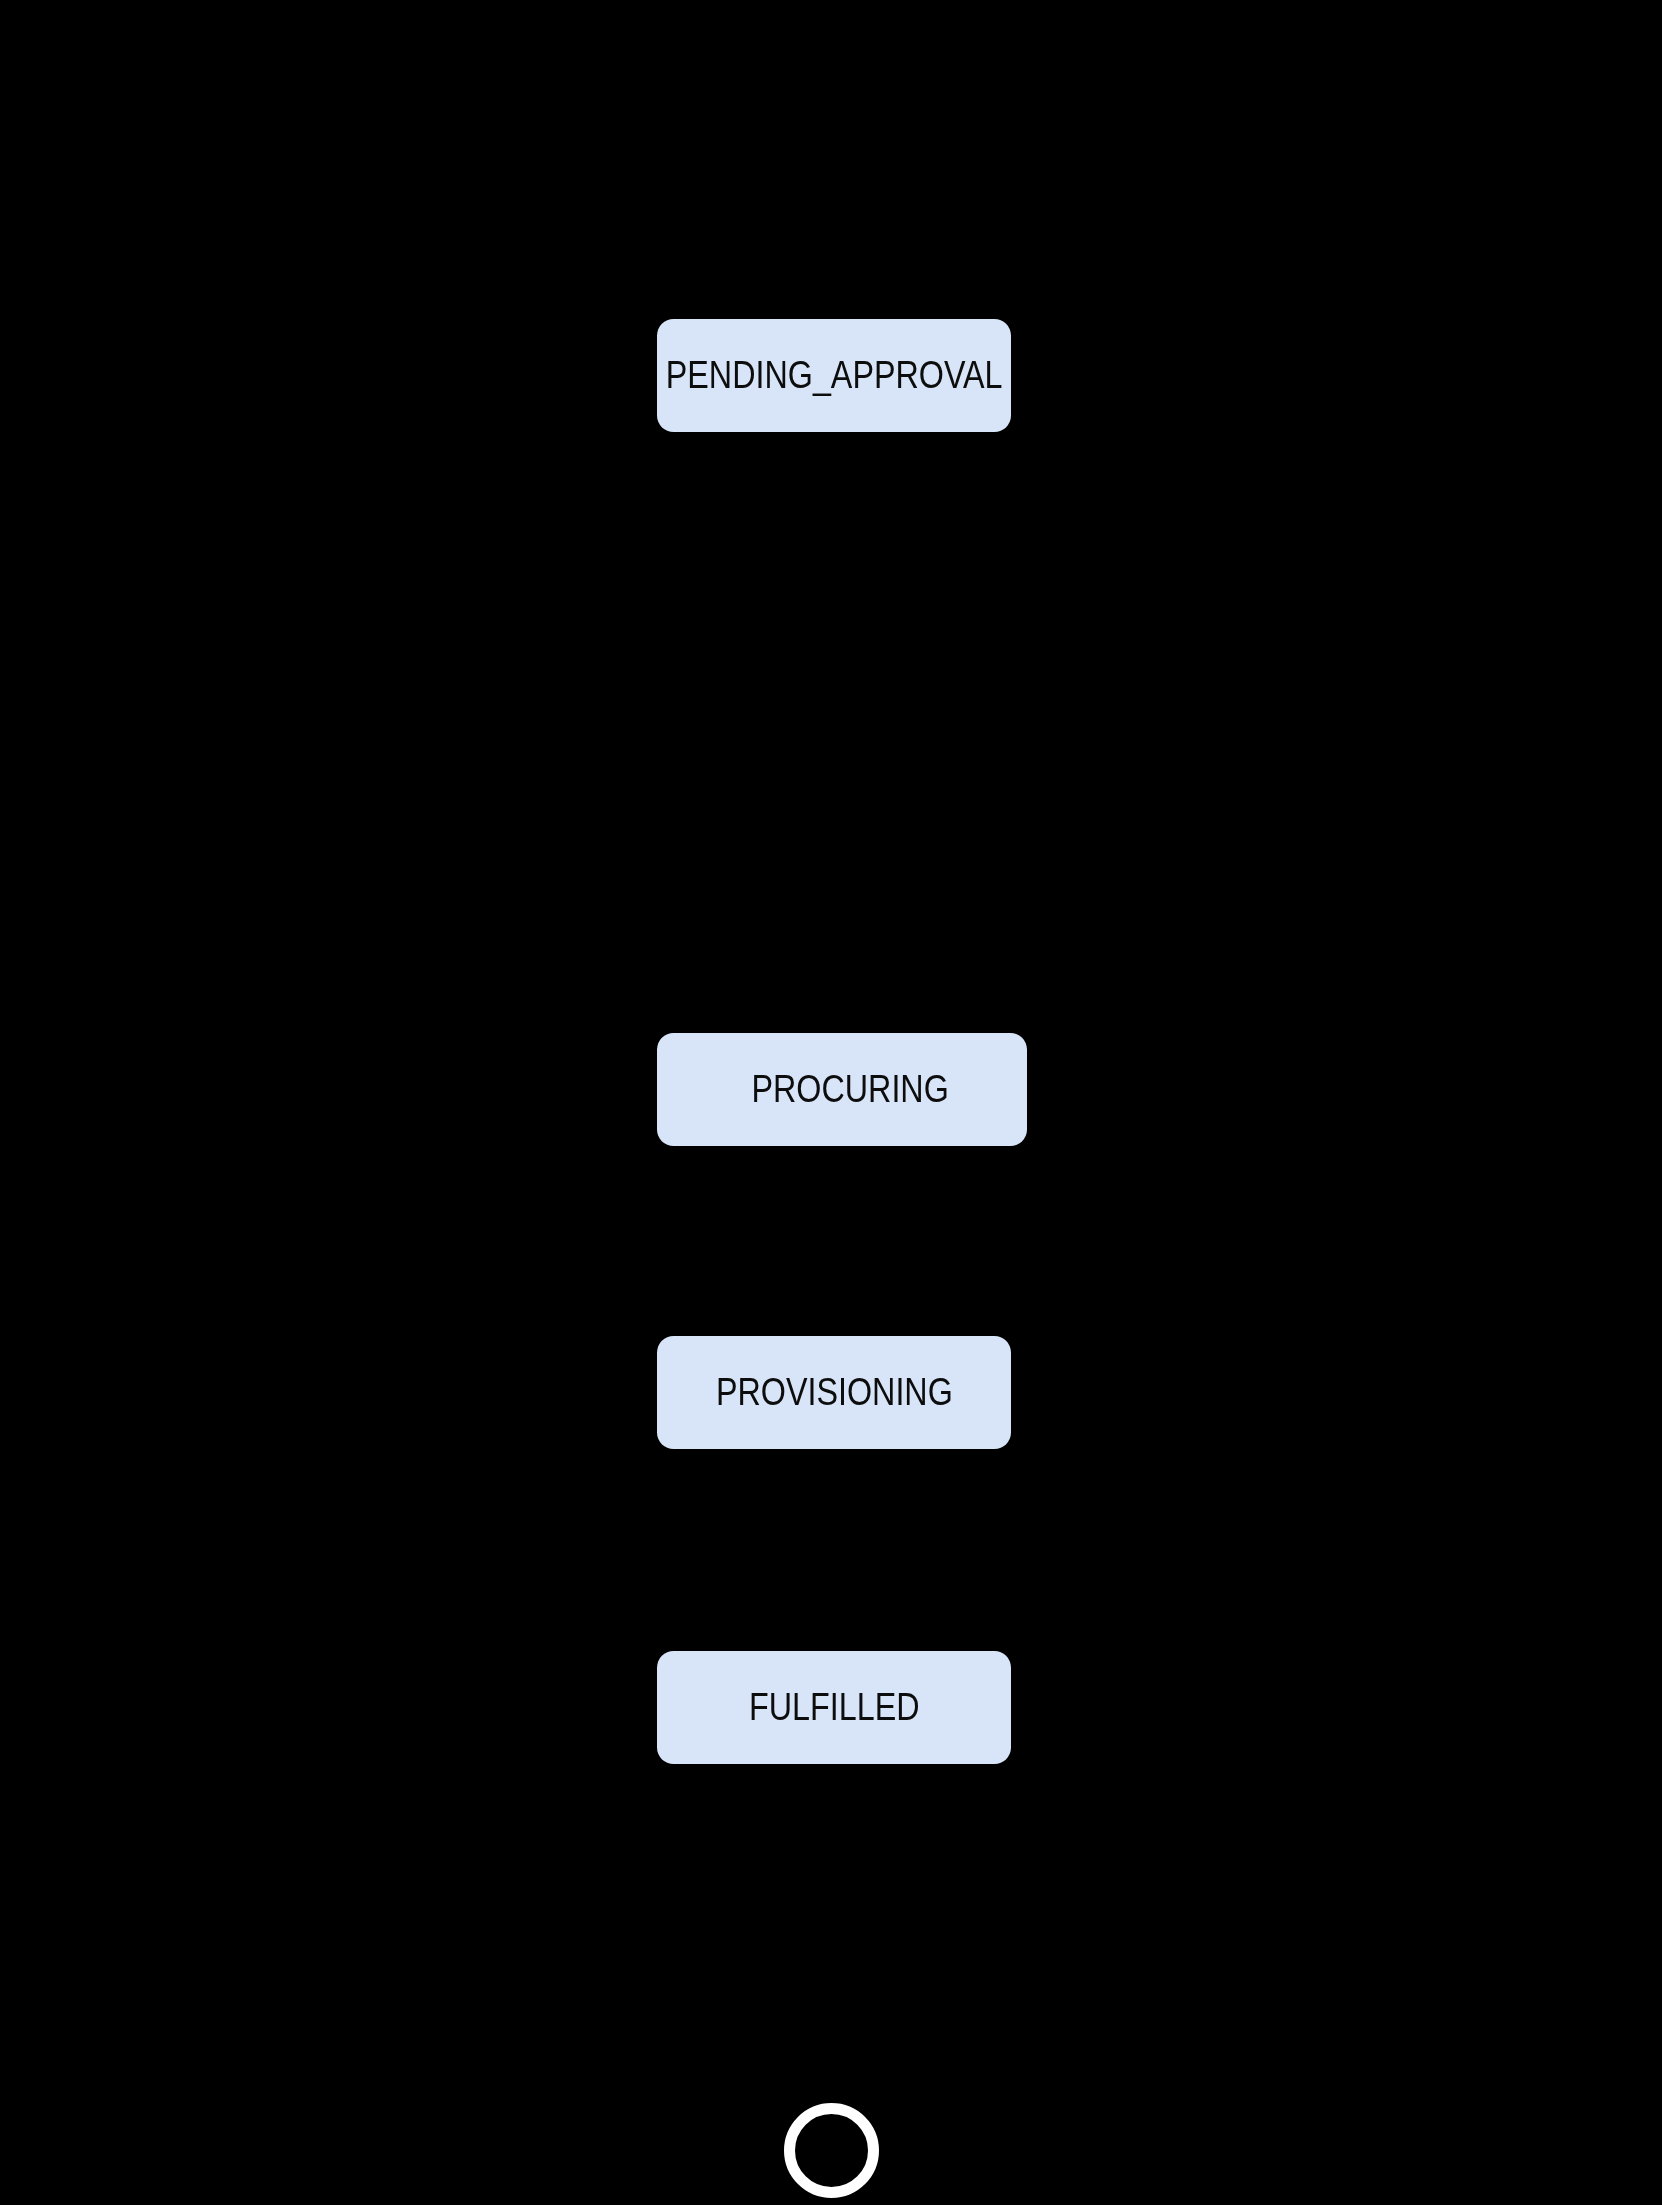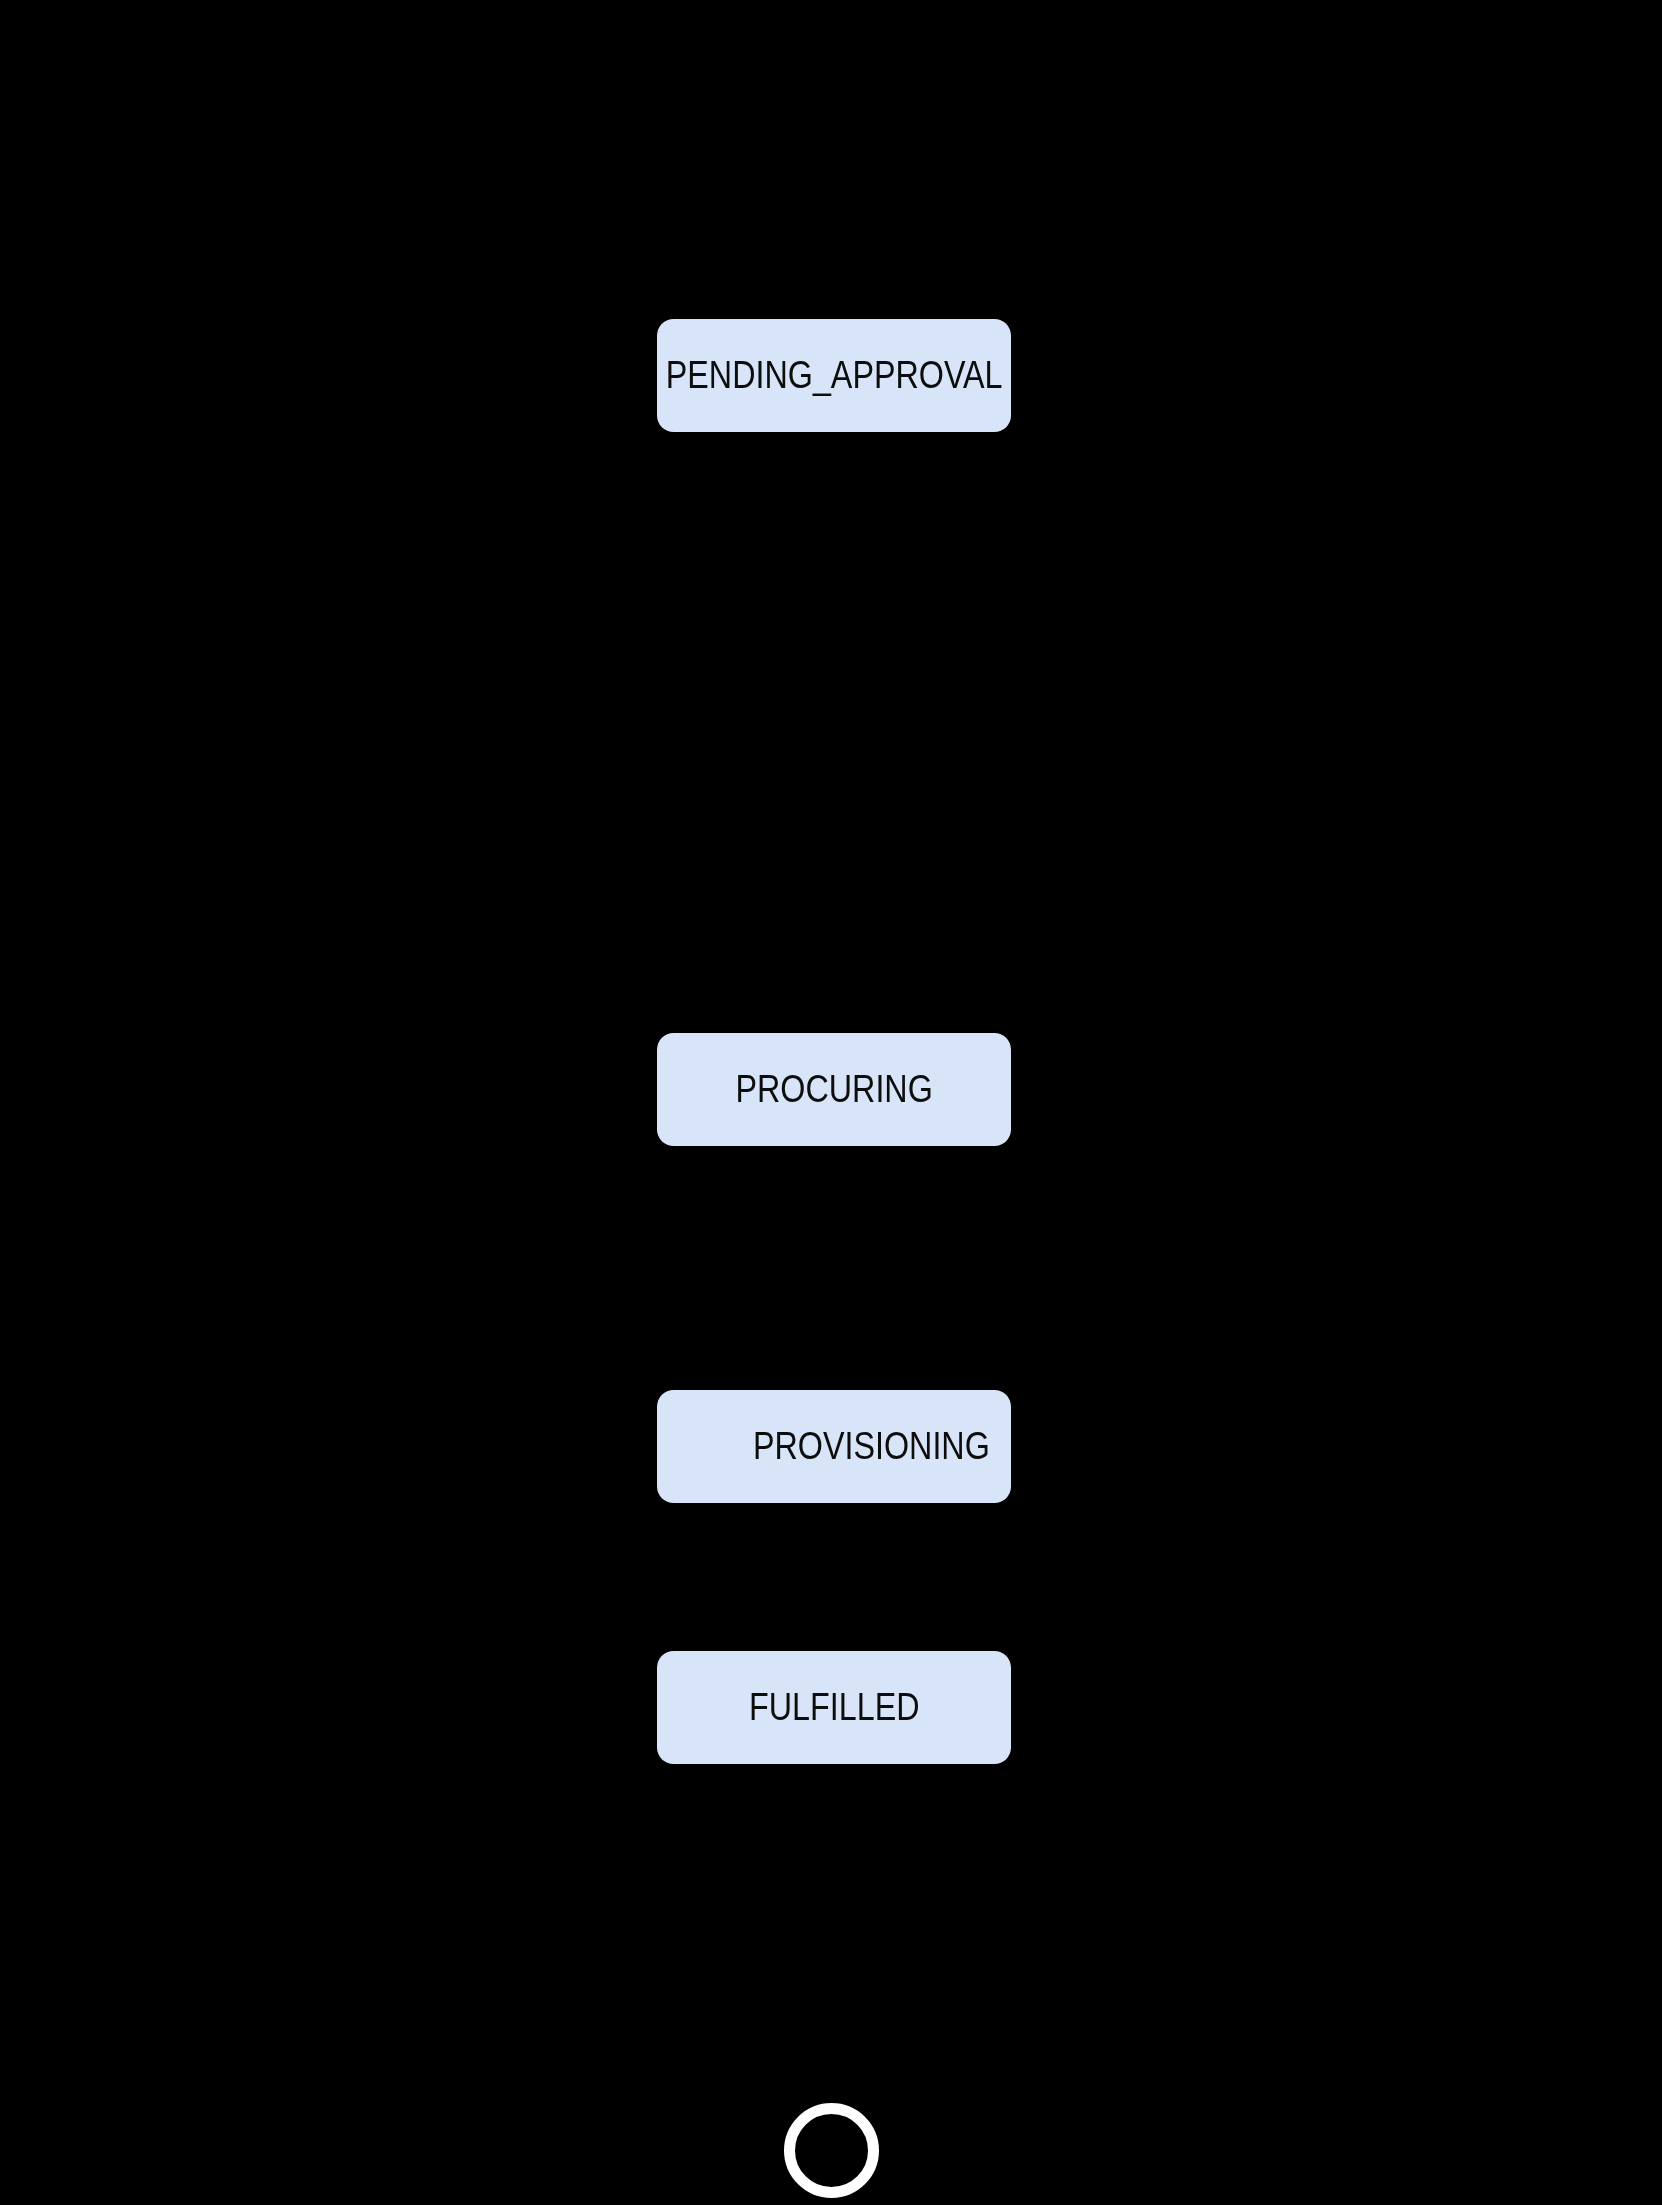--- a/index.html
+++ b/index.html
@@ -56,7 +56,7 @@
   </div>
 
 
-  <div class="node" style="top: 1033px;">
+  <div class="node" style="top: 1033px; padding-left: 16px;">
     <span class="node-label">PROCURING</span>
   </div>
 

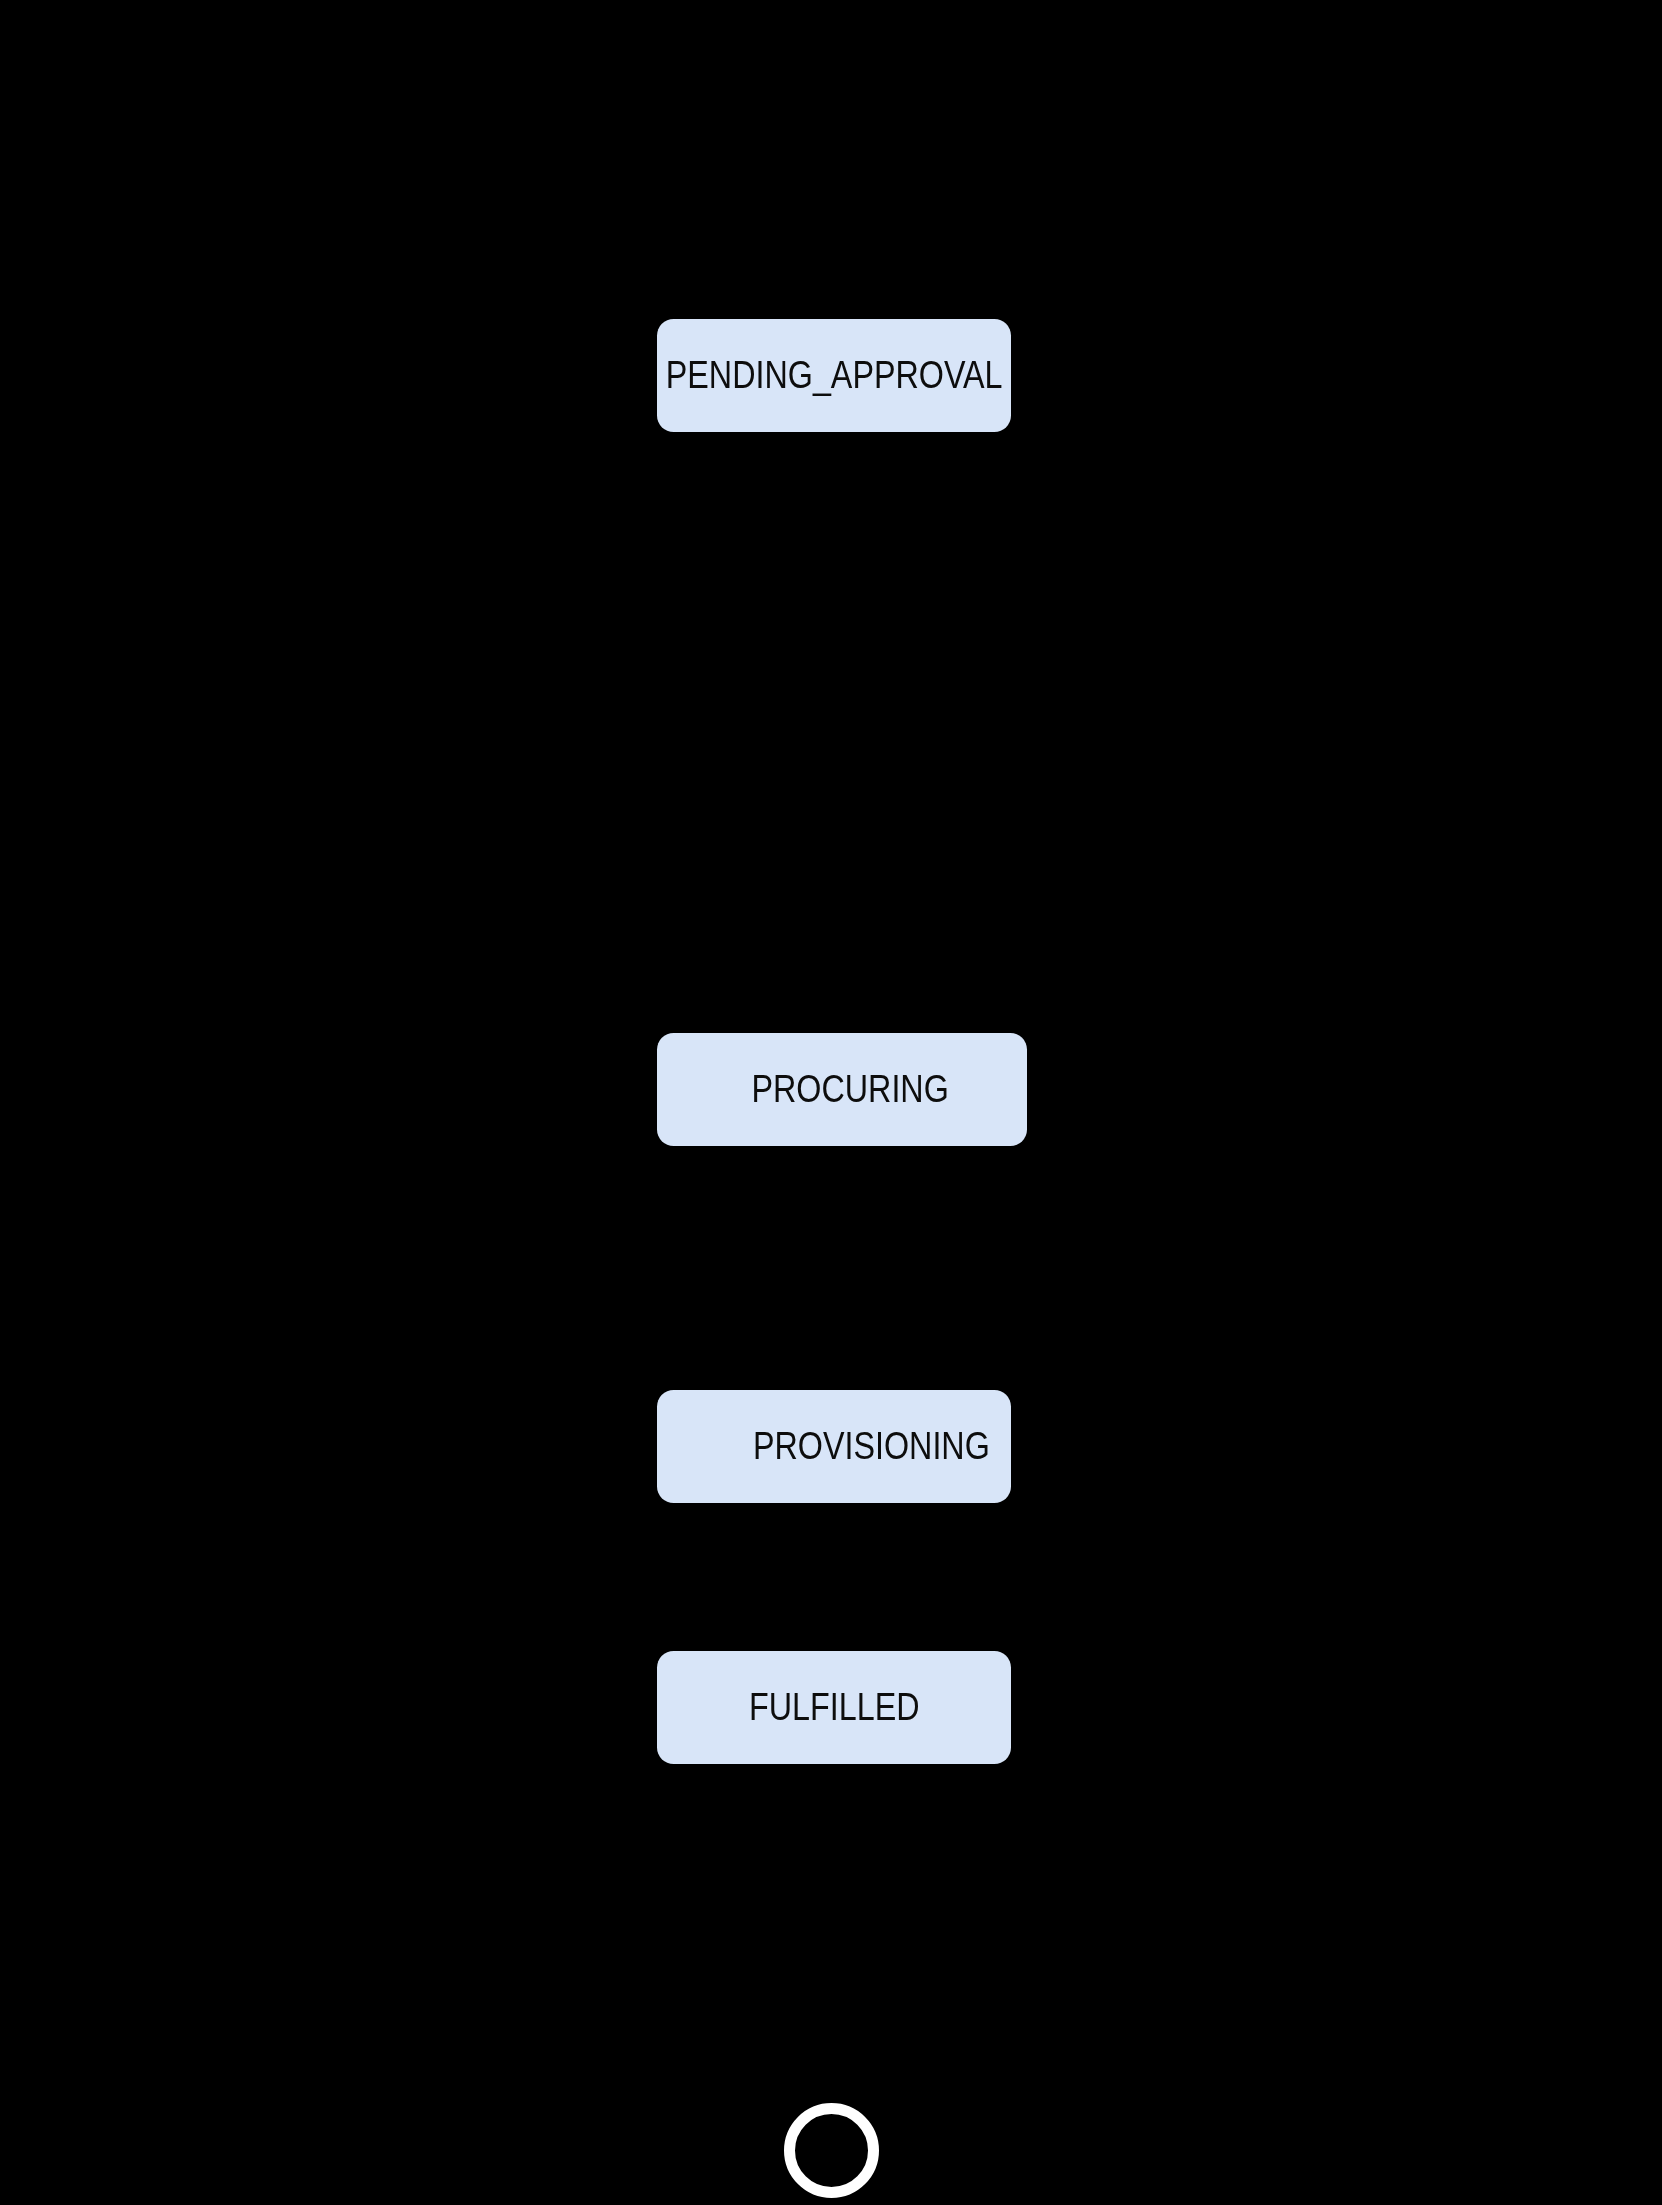--- a/index.html
+++ b/index.html
@@ -60,7 +60,7 @@
     <span class="node-label">PROCURING</span>
   </div>
 
-  <div class="node" style="top: 1390px; justify-content: flex-end;">
+  <div class="node" style="top: 1336px;">
     <span class="node-label">PROVISIONING</span>
   </div>
 

